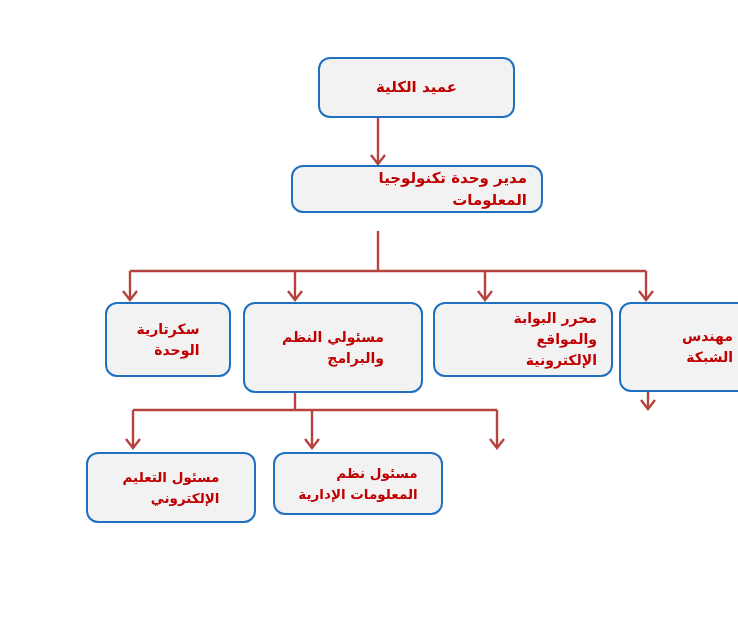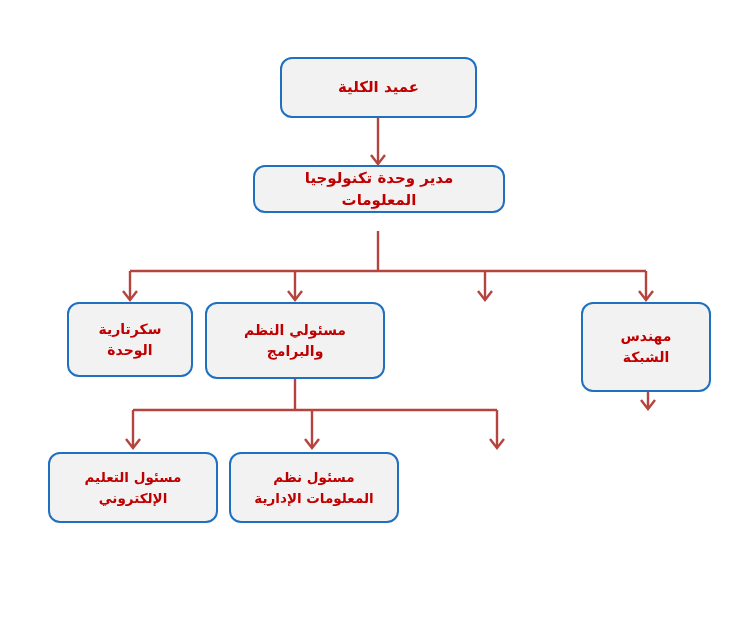--- a/index.html
+++ b/index.html
@@ -16,7 +16,7 @@
     border:2.5px solid var(--box-border,#2070C0);
     border-radius:12px;
     display:flex; align-items:center; justify-content:center;
-    text-align:center; padding:3px 14px;
+    padding:3px 14px;margin-left:38px;
   }
   .node .label {
     color:var(--label,#C00000); font-weight:bold;

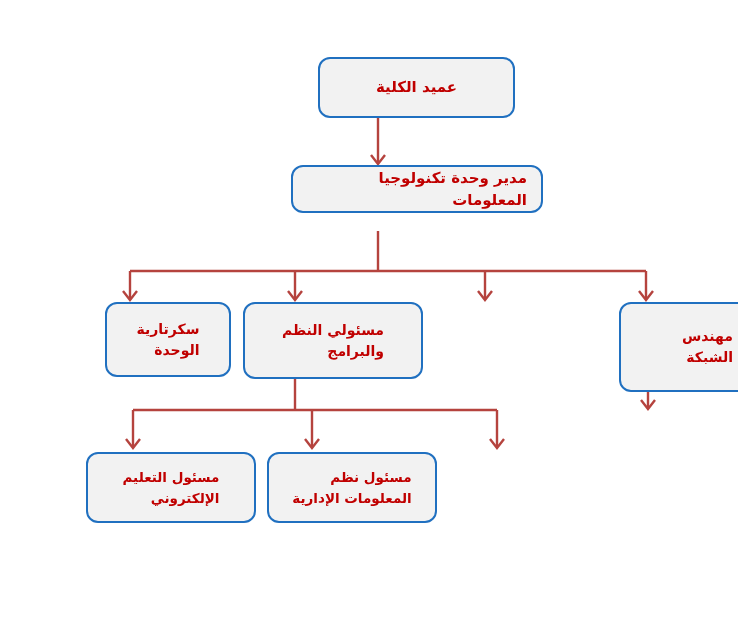--- a/index.html
+++ b/index.html
@@ -86,6 +86,10 @@
 والبرامج</span>
   </div>
 
+  <div class="node fs14" style="left:395px;top:302px;width:180px;height:75px">
+    <span class="label">محرر البوابة والمواقع
+الإلكترونية</span>
+  </div>
 
   <div class="node fs14" style="left:581px;top:302px;width:130px;height:90px">
     <span class="label">مهندس الشبكة</span>

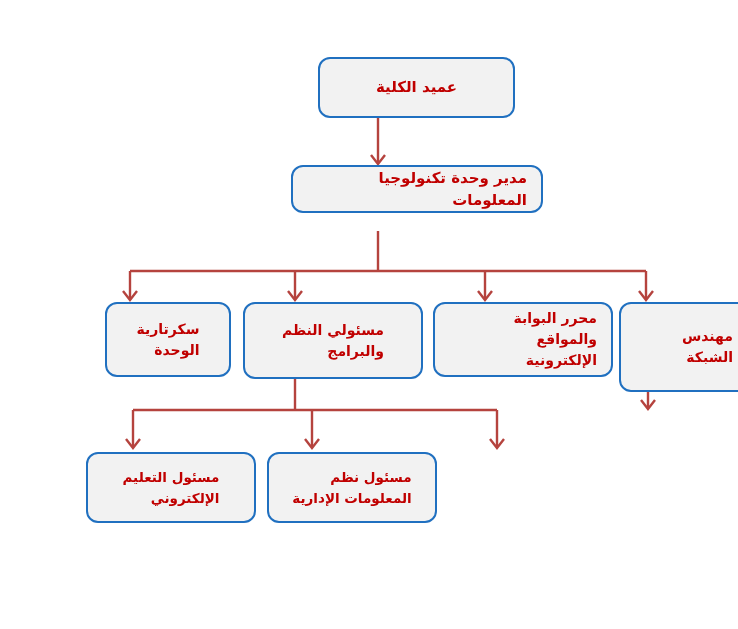--- a/index.html
+++ b/index.html
@@ -81,7 +81,7 @@
 الوحدة</span>
   </div>
 
-  <div class="node fs14" style="left:205px;top:302px;width:180px;height:77px">
+  <div class="node fs14" style="left:205px;top:302px;width:180px;height:91px">
     <span class="label">مسئولي النظم
 والبرامج</span>
   </div>

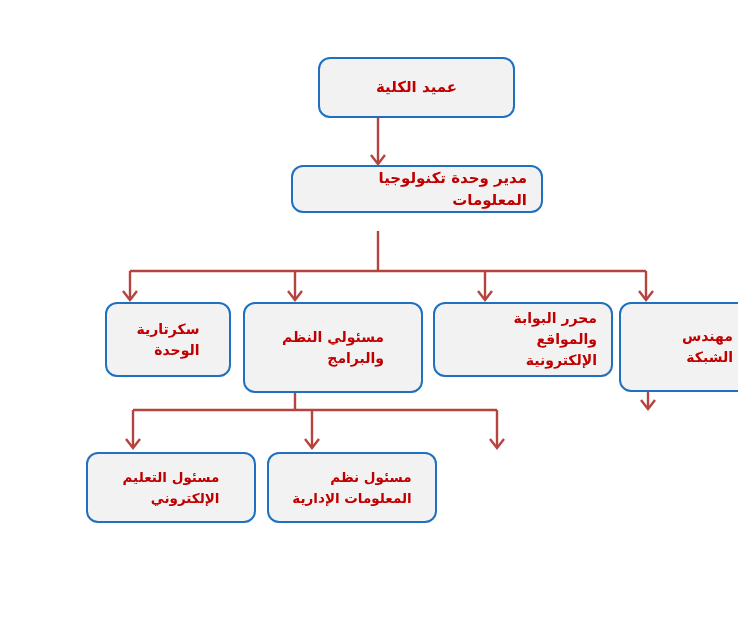--- a/index.html
+++ b/index.html
@@ -101,7 +101,7 @@
 الإلكتروني</span>
   </div>
 
-  <div class="node fs13" style="left:229px;top:452px;width:170px;height:71px">
+  <div class="node fs13" style="left:235px;top:452px;width:170px;height:63px">
     <span class="label">مسئول نظم
 المعلومات الإدارية</span>
   </div>

